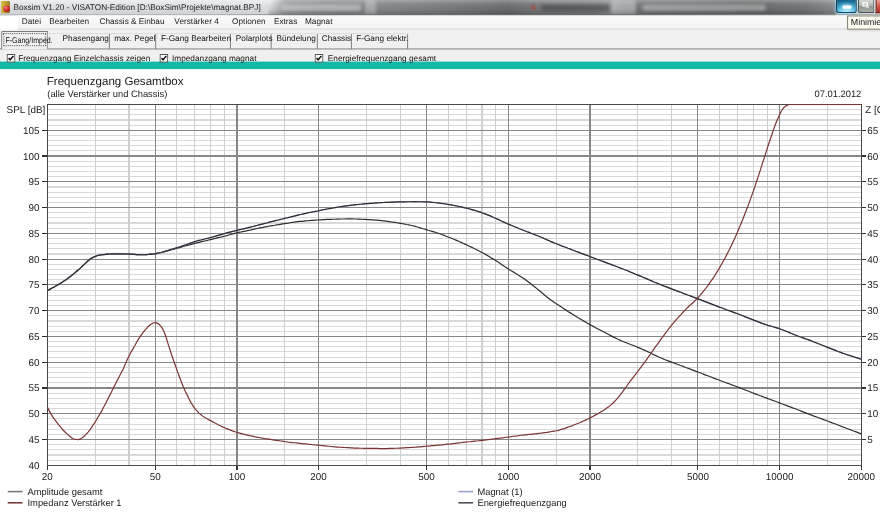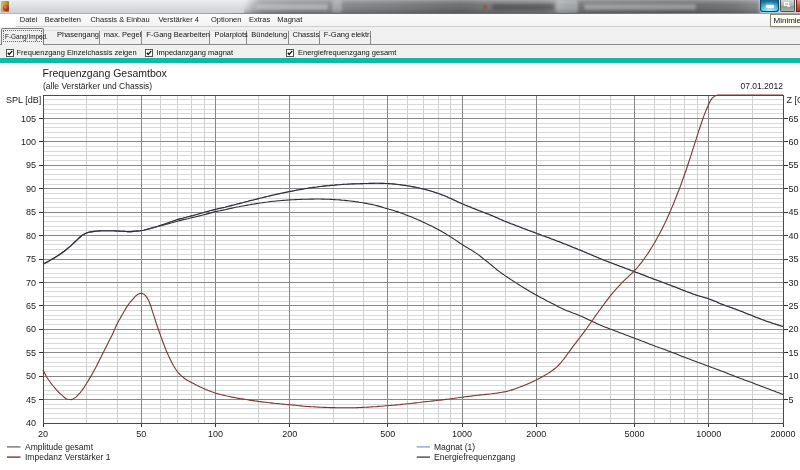--- a/index.html
+++ b/index.html
@@ -72,6 +72,7 @@
   <div id="appicon">
       <i></i>
     </div>
+  <div id="title">Boxsim V1.20 - VISATON-Edition [D:\BoxSim\Projekte\magnat.BPJ]</div>
   <div class="wbtn" id="bmin">
       <i></i>
     </div>

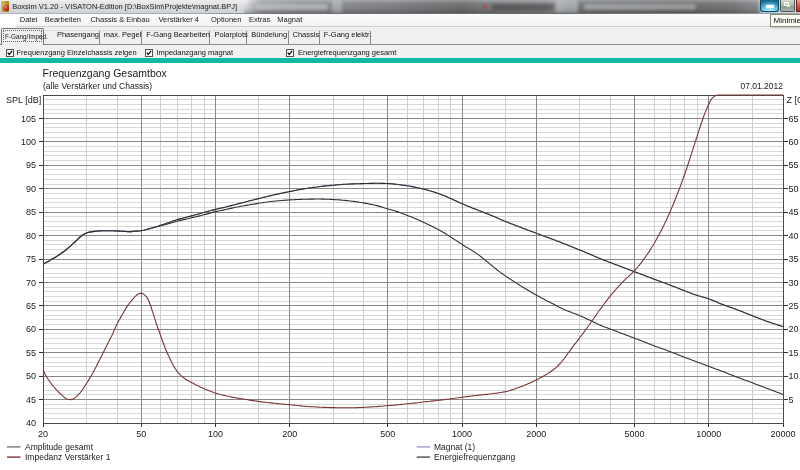--- a/index.html
+++ b/index.html
@@ -50,7 +50,7 @@
 #activetab span { position:absolute; left:3px; top:2.5px; font-size:7.5px; font-weight:normal;
   color:#111; white-space:nowrap; transform:scaleX(0.85); transform-origin:0 0; }
 #checkrow { position:absolute; left:0; top:45px; width:800px; height:18px; background:#f0f0f0;
-  border-bottom:5px solid #14b8a6; }
+  border-bottom:7px solid #14b8a6; }
 .cbx { position:absolute; top:3.5px; }
 .cbl { position:absolute; top:3px; font-size:7.5px; color:#111; white-space:nowrap; }
 #chart { position:absolute; left:0; top:63px; width:800px; height:407px; background:#fff; }

